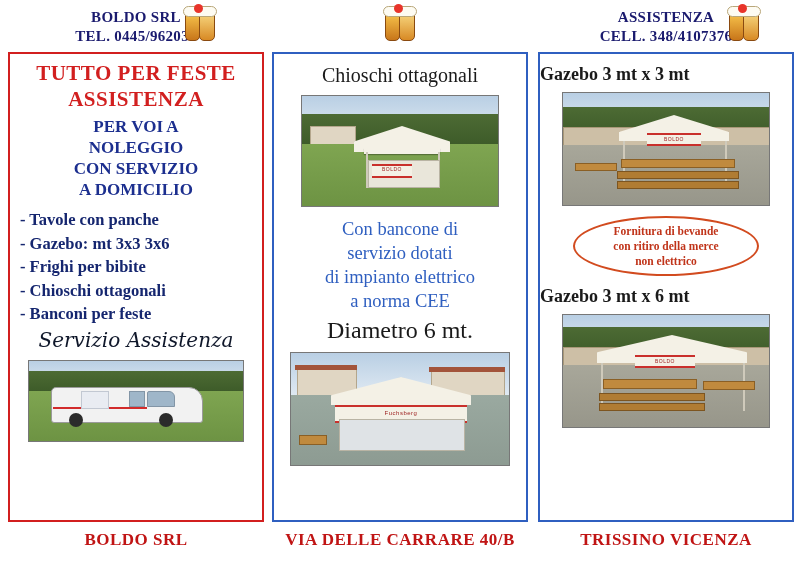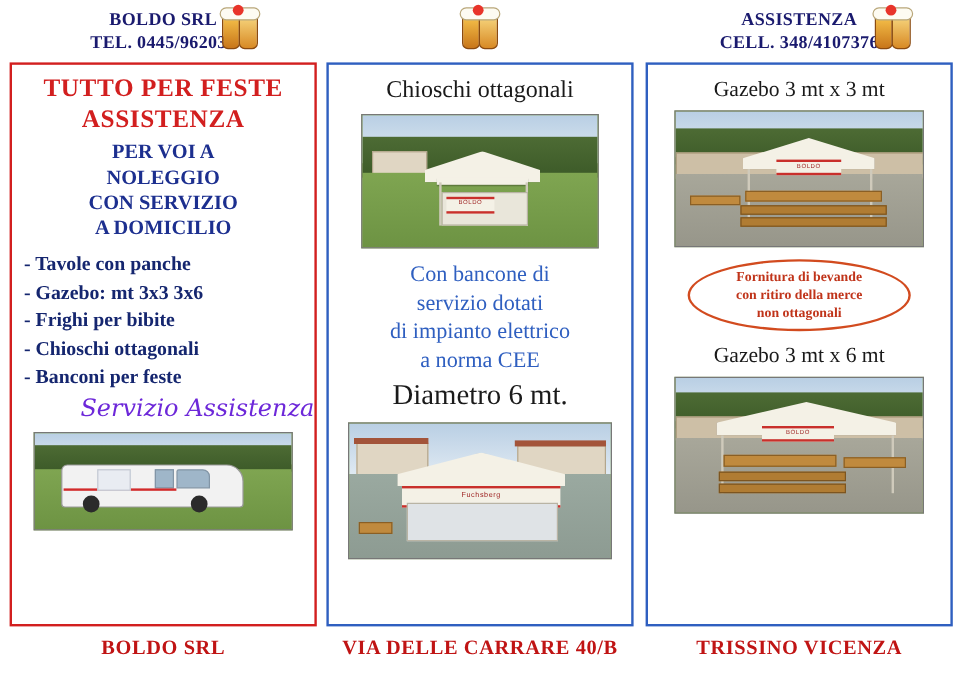--- a/index.html
+++ b/index.html
@@ -263,11 +263,12 @@
 
   
   .right-title {
-    text-align: center;
+    text-align: left;
     color: #1a1a1a;
     font-size: 18px;
     margin-top: 10px;
     margin-bottom: 7px;
+    font-weight: bold;
   }
   .oval {
     position: relative;

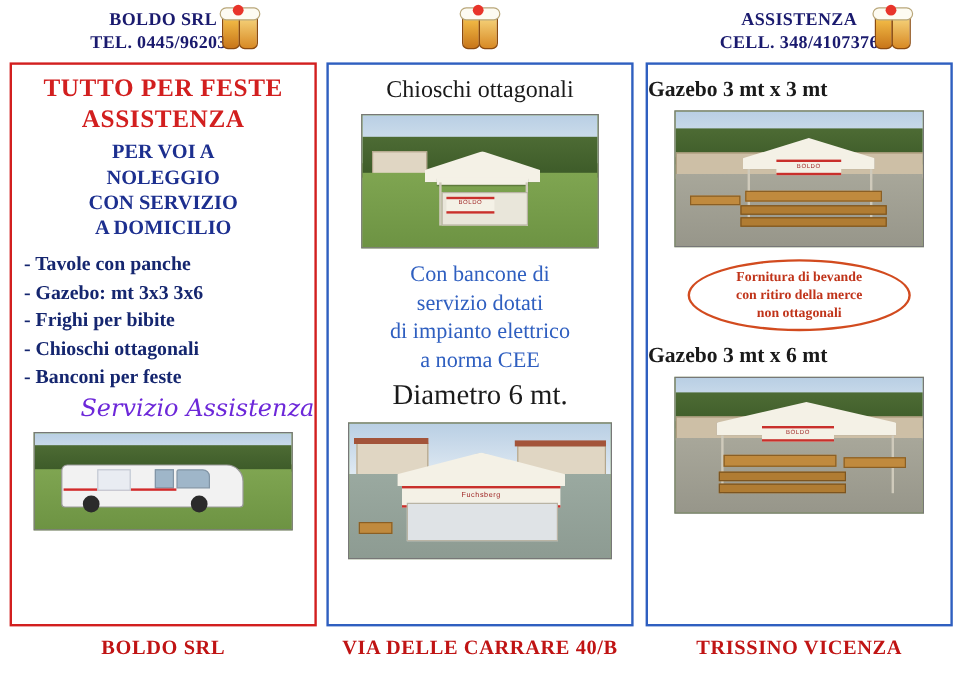--- a/index.html
+++ b/index.html
@@ -428,7 +428,7 @@
         <div>
           <span>Fornitura di bevande</span>
           <span>con ritiro della merce</span>
-          <span>non ottagonali</span>
+          <span>non elettrico</span>
         </div>
       </div>
 

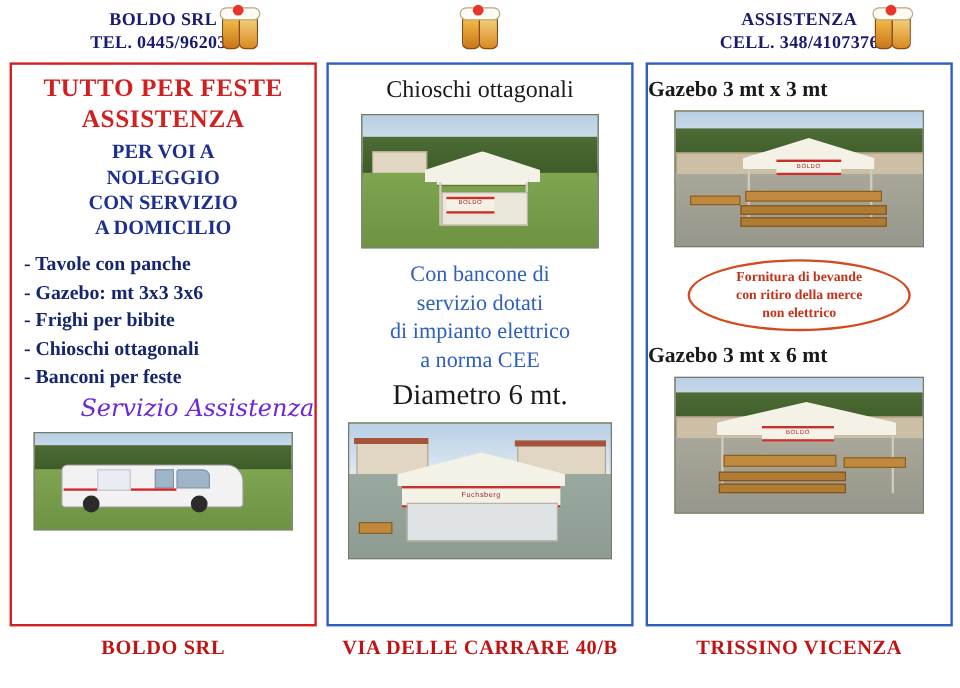--- a/index.html
+++ b/index.html
@@ -136,8 +136,8 @@
   }
   .list div { white-space: nowrap; }
   .script {
-    text-align: right;
-    color: #6d28d9;
+    text-align: center;
+    color: #0f172a;
     font-size: 20px;
     font-style: italic;
     font-family: "DejaVu Serif", serif;

